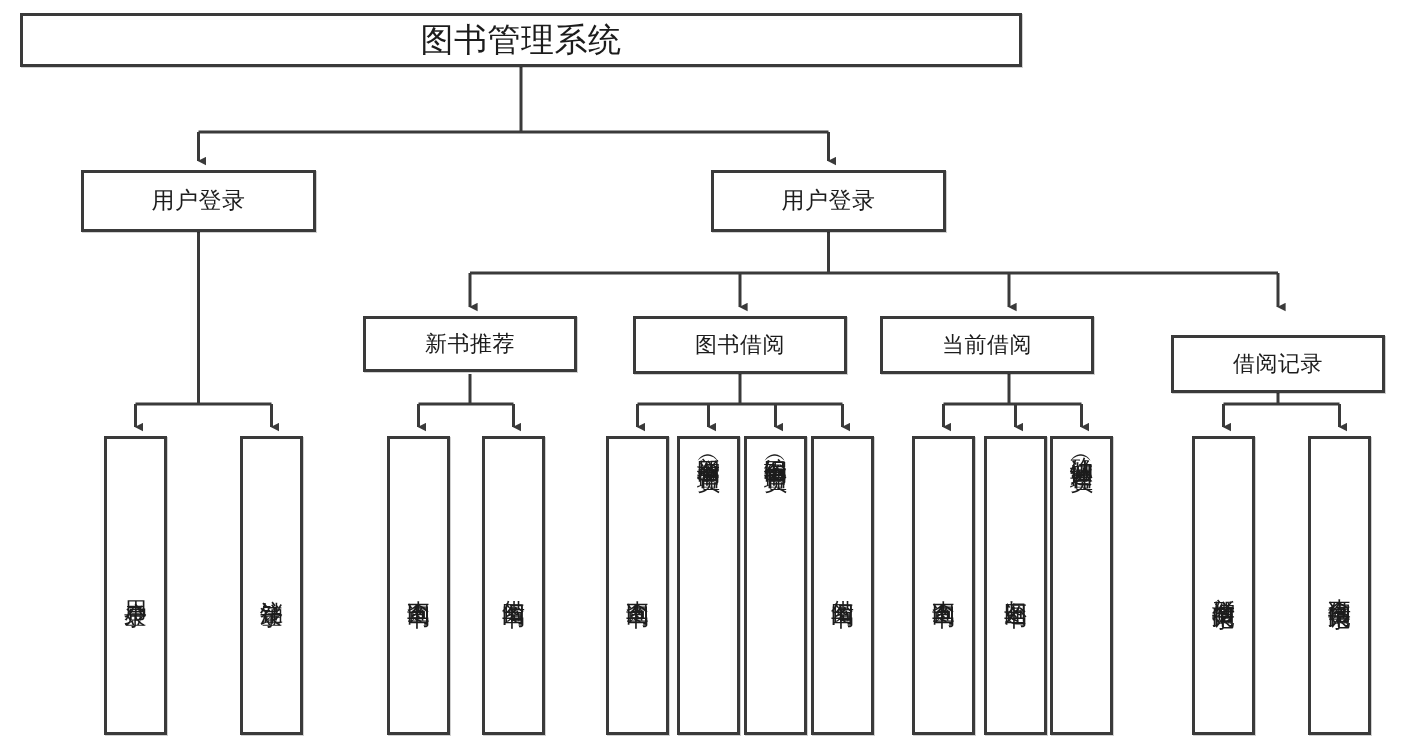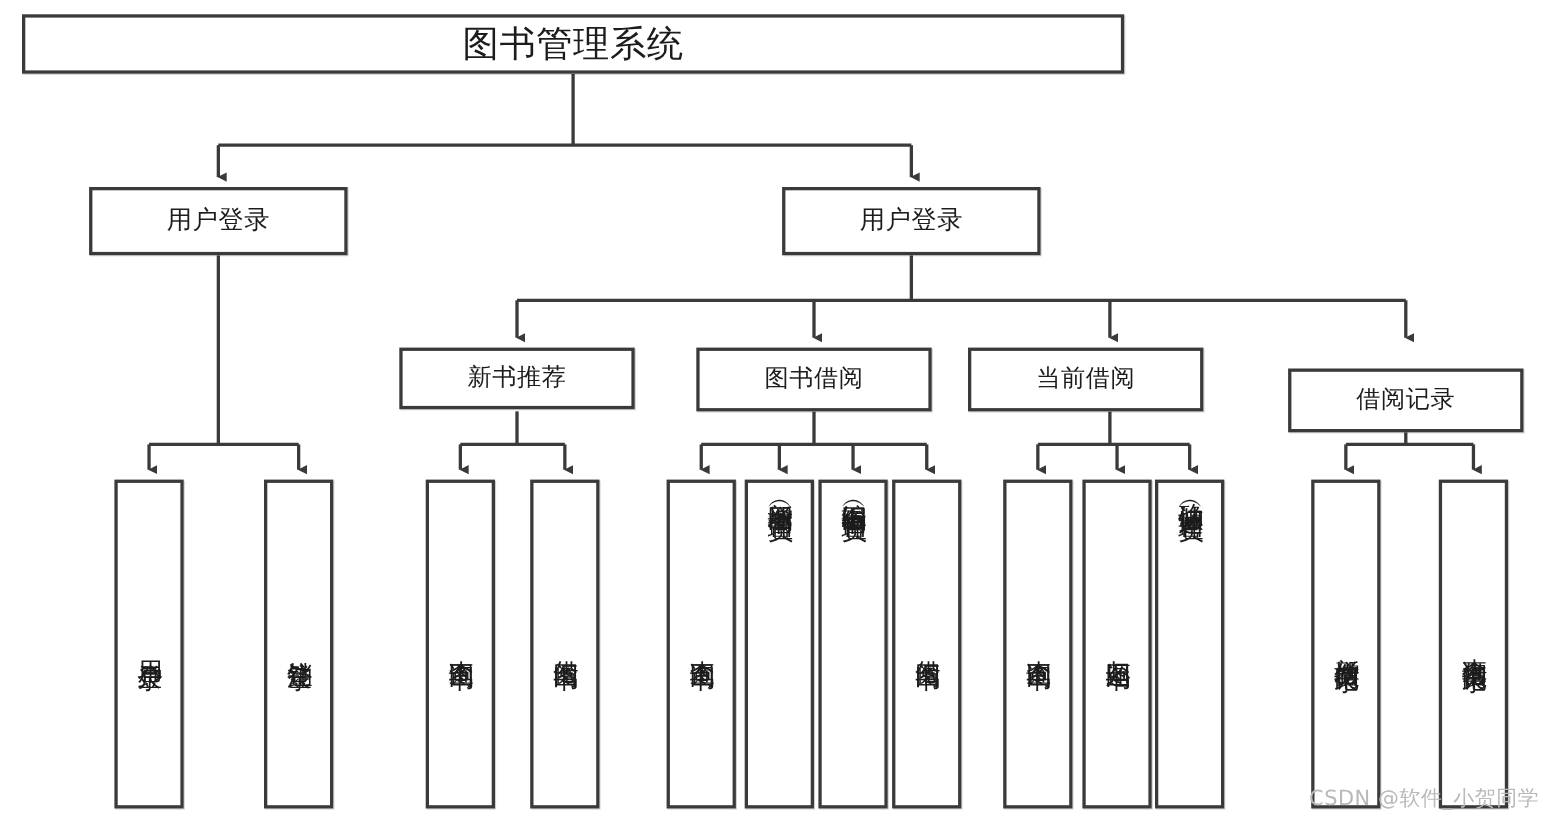--- a/index.html
+++ b/index.html
@@ -178,7 +178,6 @@
       </div>
     </div>
 
-  <div class="watermark" style="left: 1190px; top: 713px;">CSDN @软件_小贺同学</div>
 
 </div>
 

